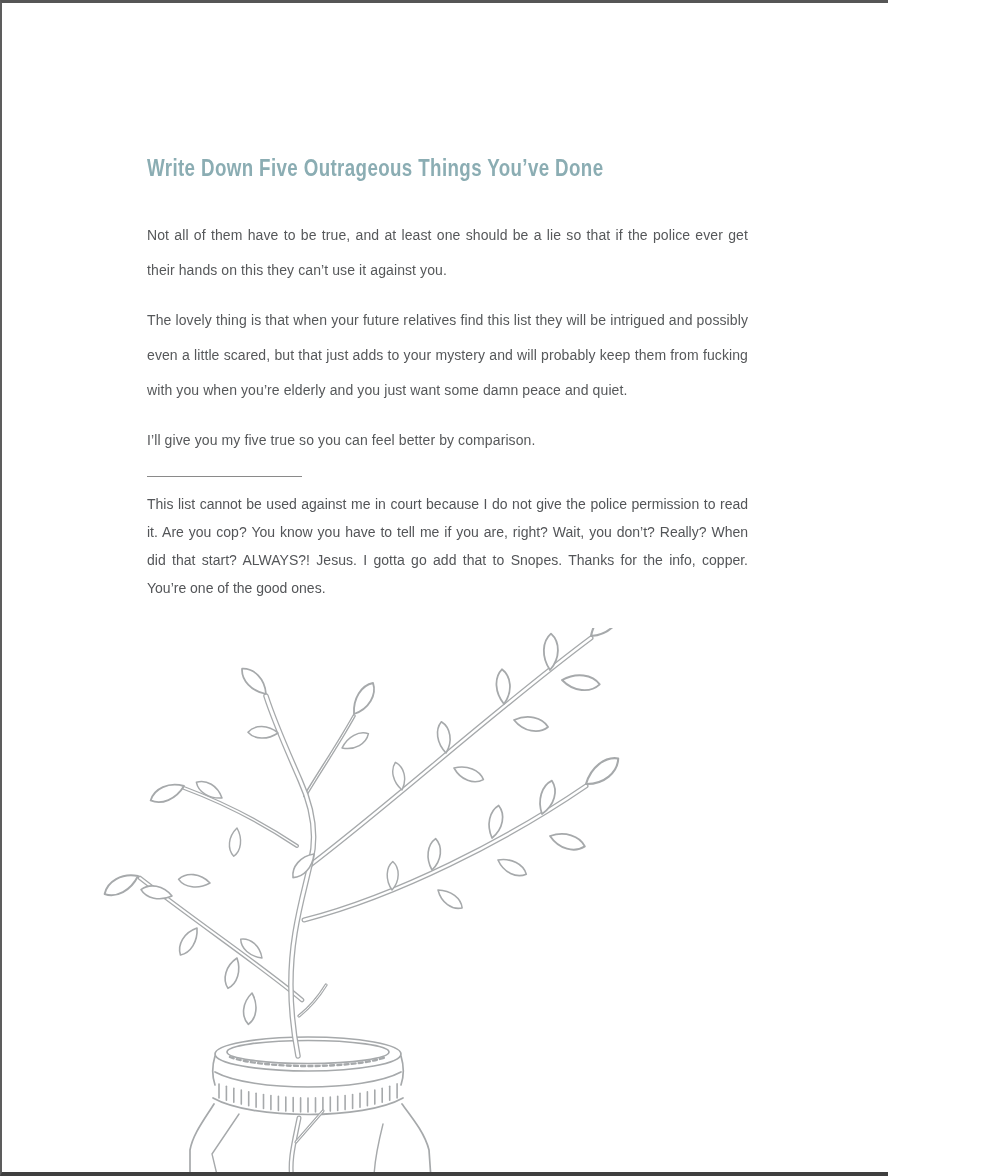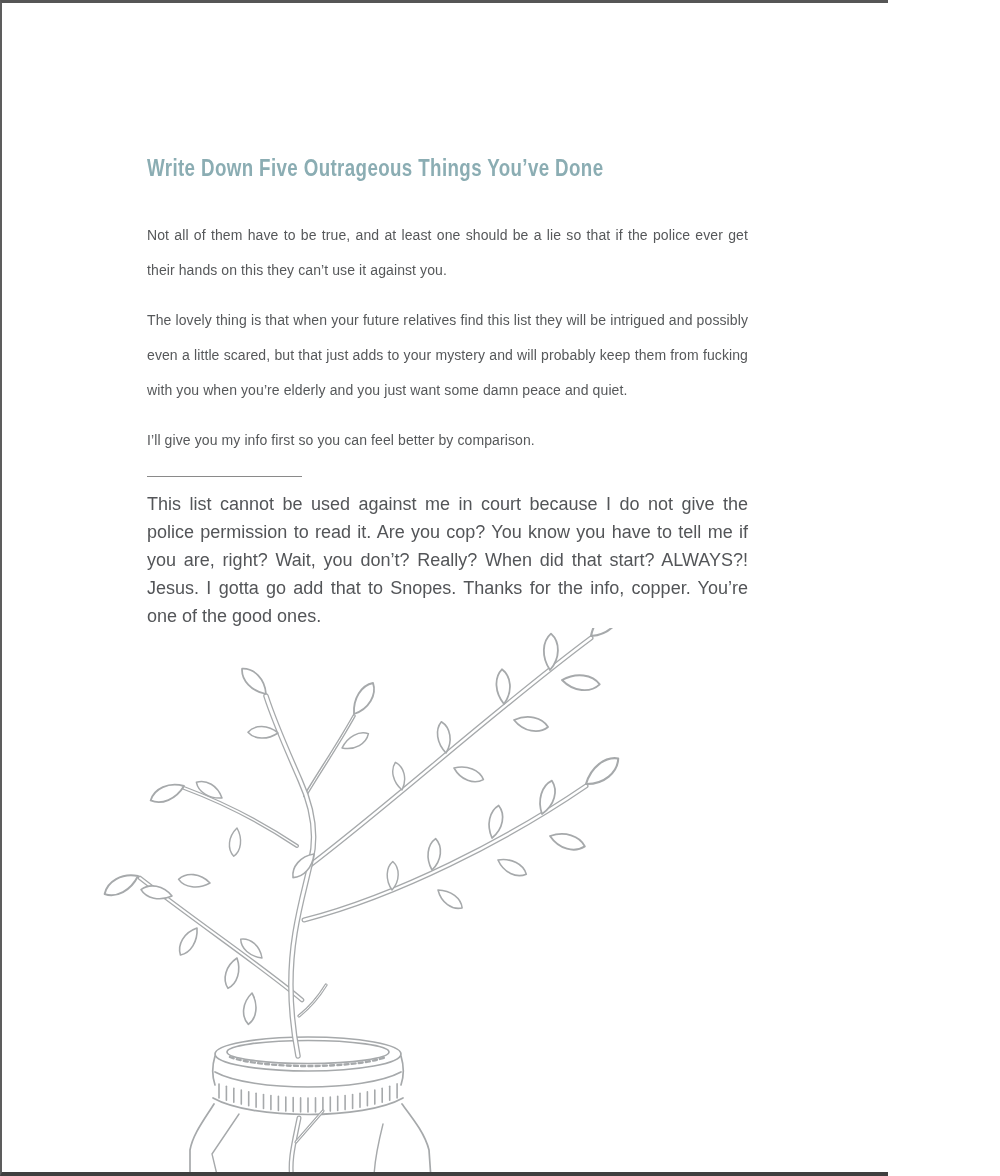--- a/index.html
+++ b/index.html
@@ -77,7 +77,7 @@
     <div class="body-copy">
       <p class="first">Not all of them have to be true, and at least one should be a lie so that if the police ever get their hands on this they can’t use it against you.</p>
       <p>The lovely thing is that when your future relatives find this list they will be intrigued and possibly even a little scared, but that just adds to your mystery and will probably keep them from fucking with you when you’re elderly and you just want some damn peace and quiet.</p>
-      <p>I’ll give you my info first so you can feel better by comparison.</p>
+      <p>I’ll give you my five true so you can feel better by comparison.</p>
     </div>
 
     <hr class="footnote-rule">

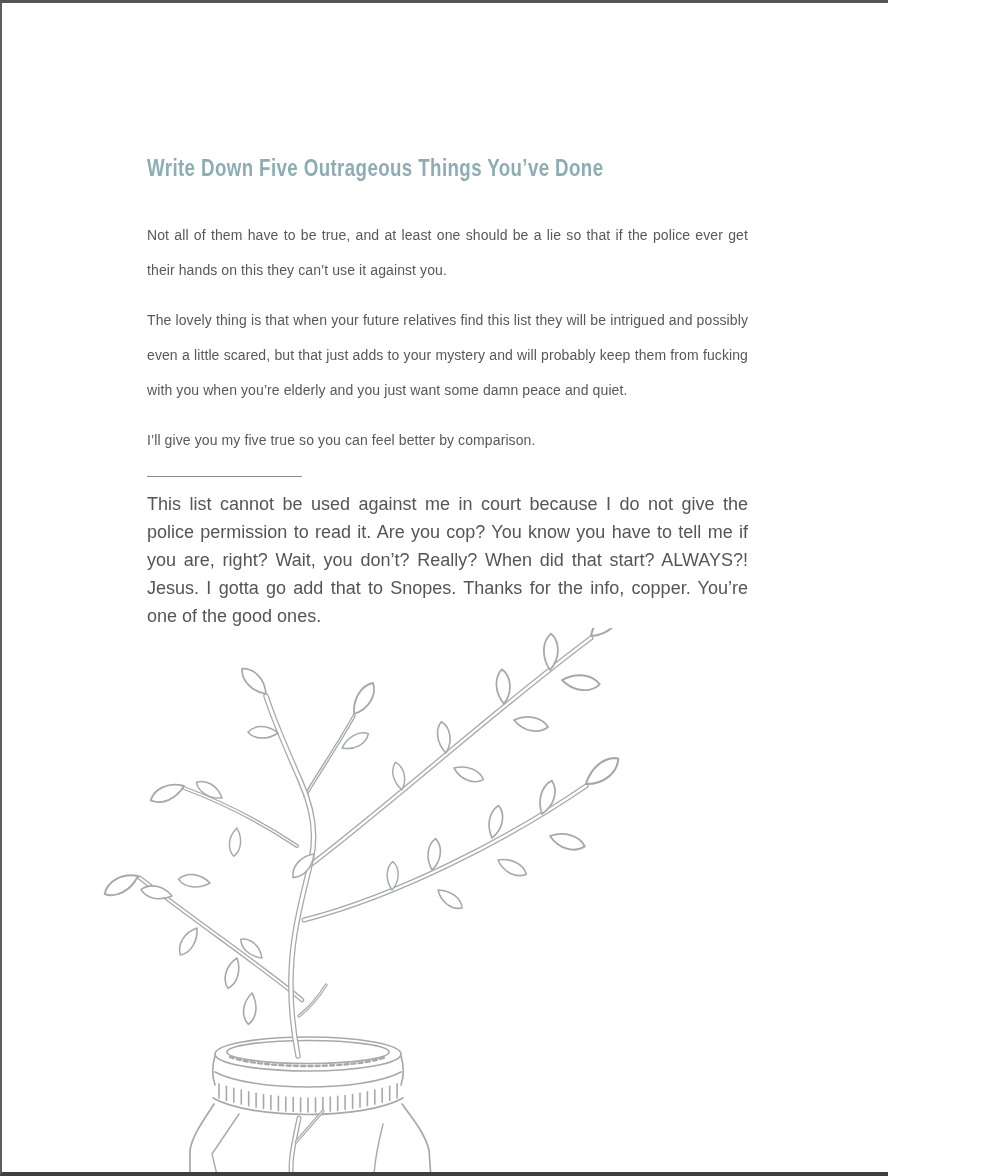--- a/index.html
+++ b/index.html
@@ -51,7 +51,7 @@
   }
   .footnote {
     margin: 13px 0 0 0;
-    font-size: 18px;
+    font-size: 14px;
     line-height: 28px;
     letter-spacing: 0;
     color: #53555?;  

